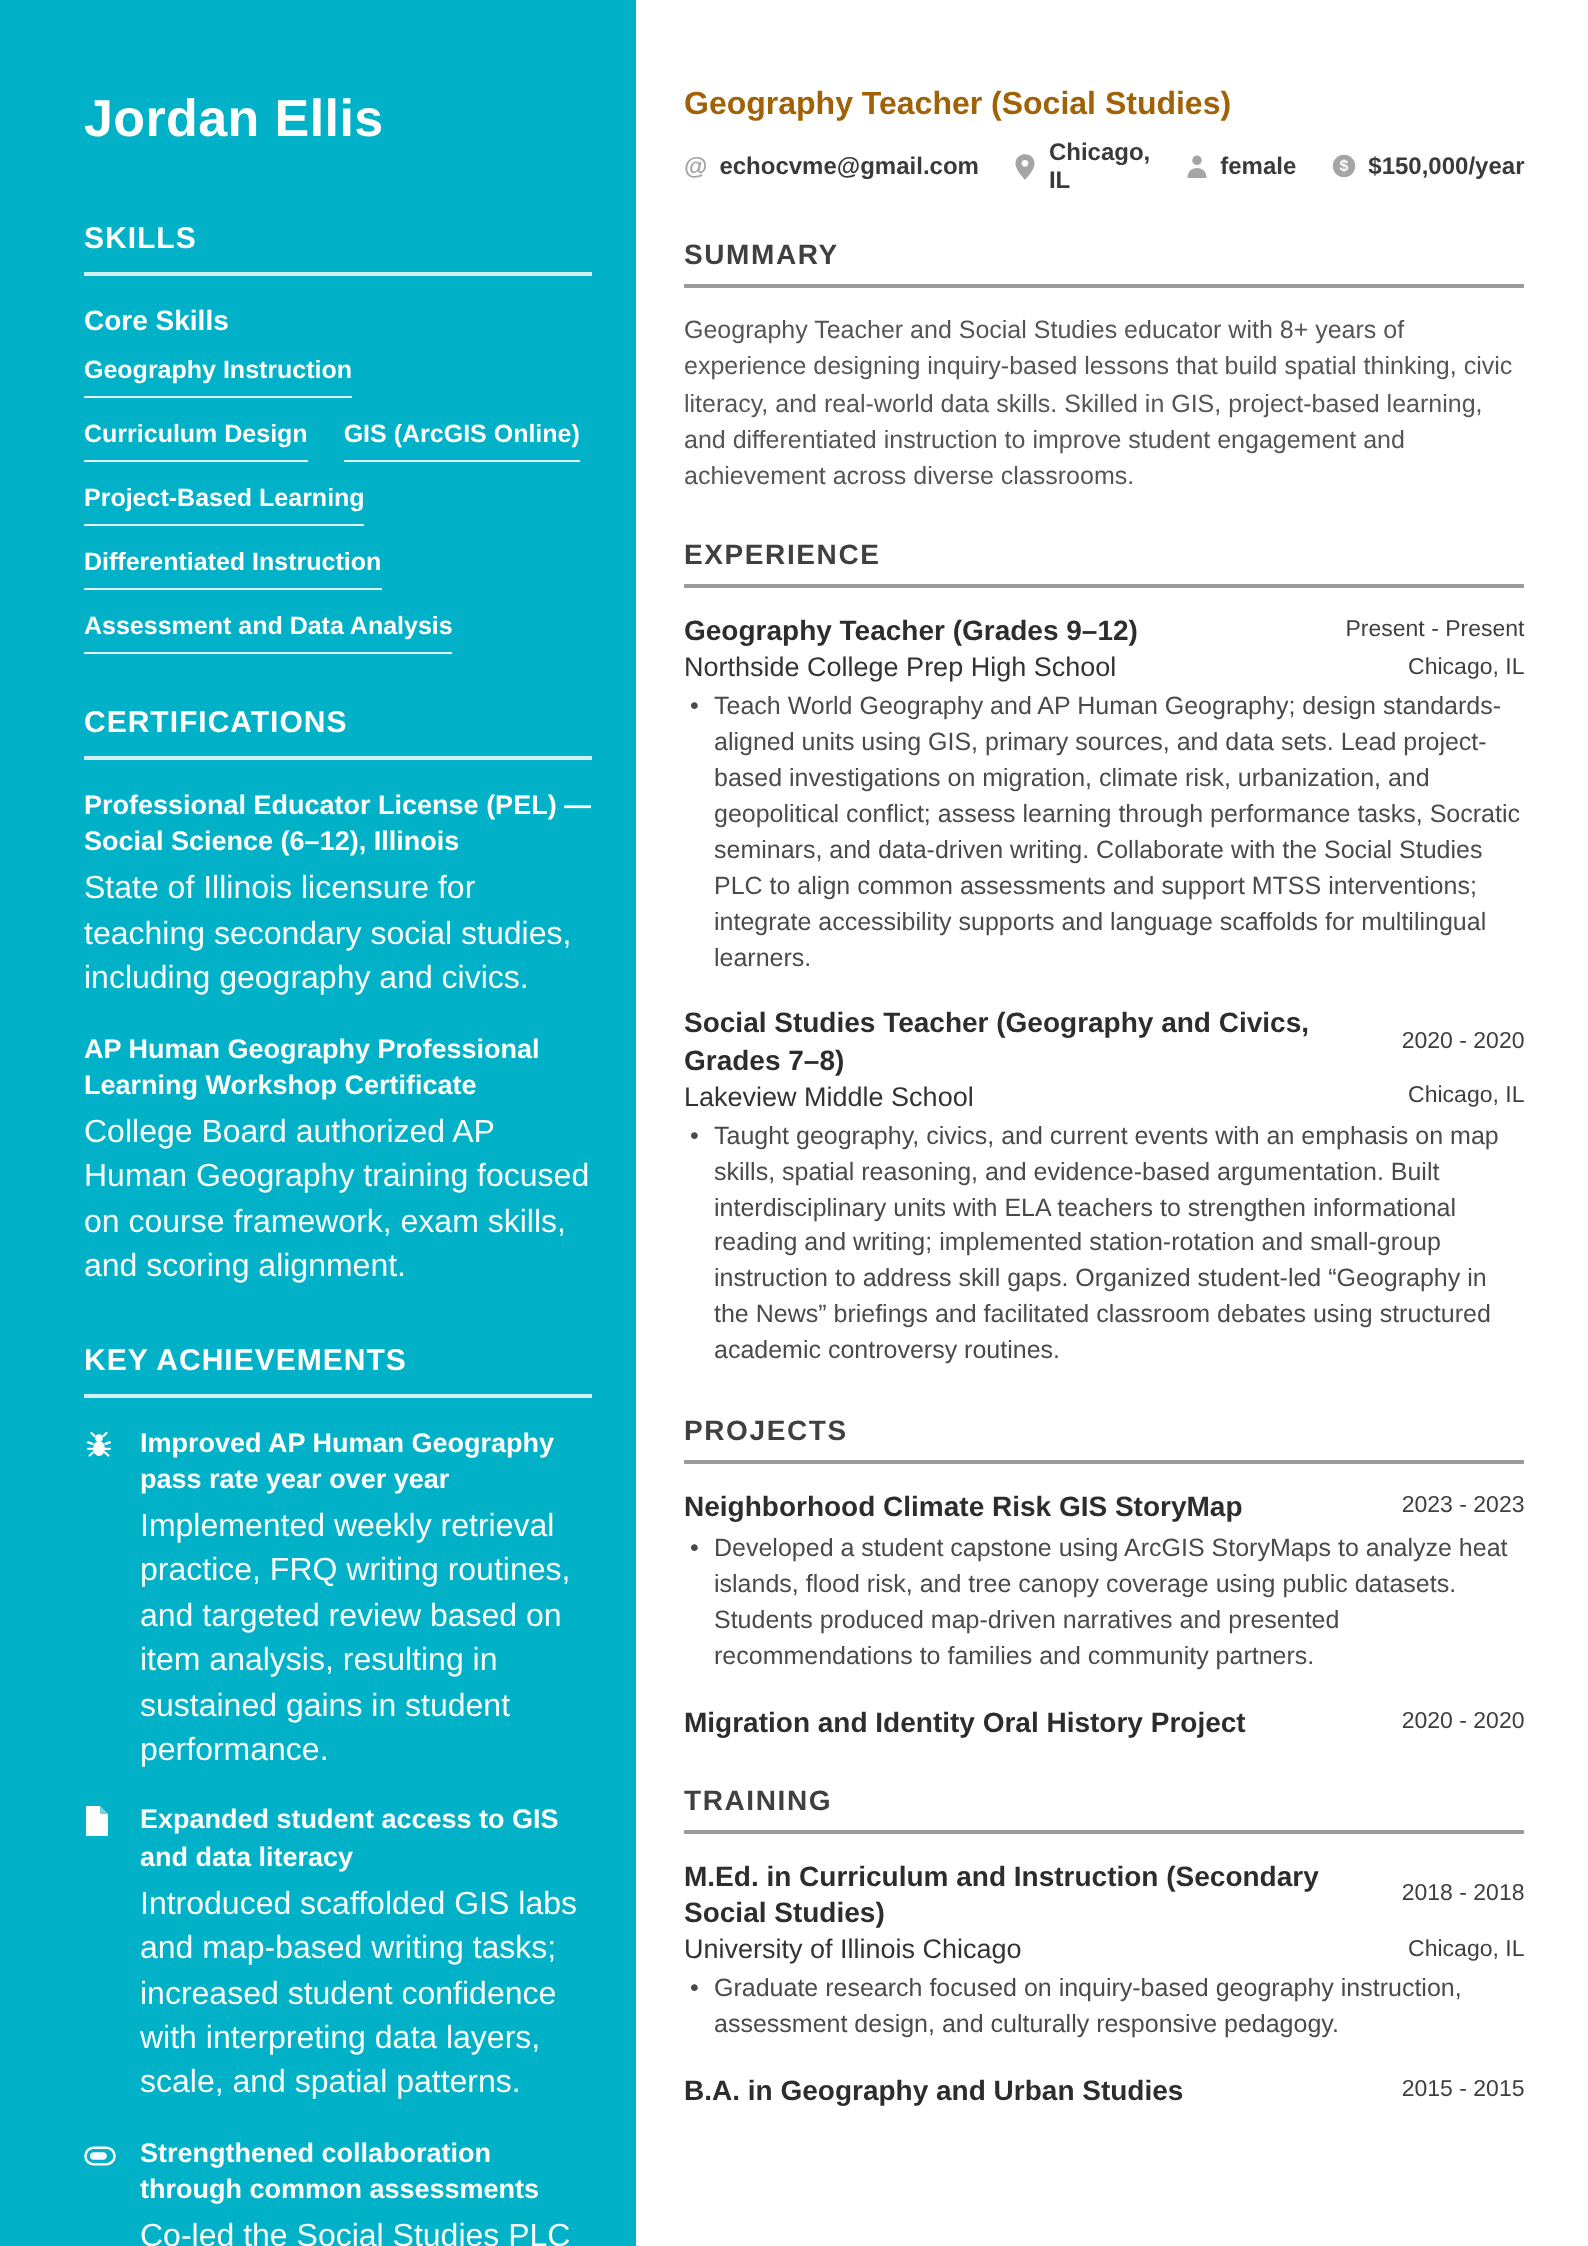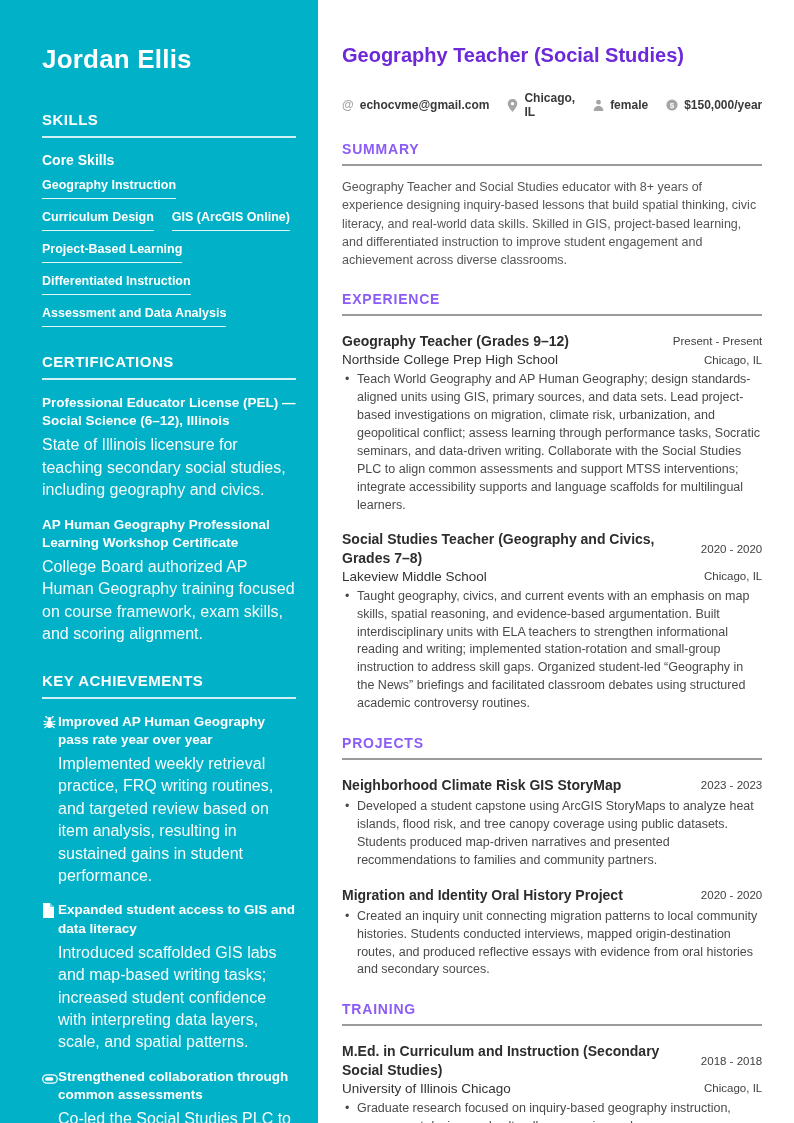--- a/index.html
+++ b/index.html
@@ -27,7 +27,7 @@
 
   
   .main { flex:1; display:flex; flex-direction:column; padding:44px 44px 14px 24px; }
-  .resume-title { font-size:20px; font-weight:600; color:#6d28d9; margin-bottom:24px; }
+  .resume-title { font-size:16px; font-weight:600; color:#a16207; margin-bottom:7px; }
   .contact-row { display:flex; align-items:center; gap:18px; }
   .contact-item { display:flex; align-items:center; gap:6px;
     font-size:12px; font-weight:700; color:#3a3a3a; }

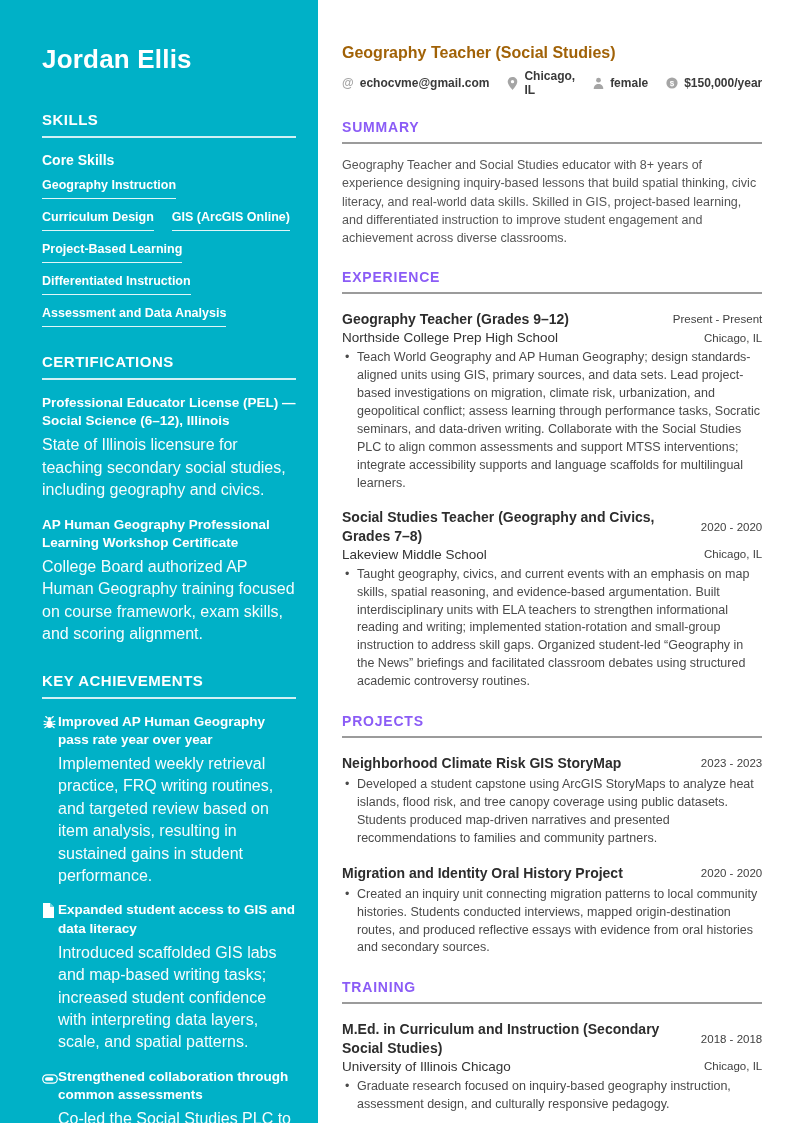--- a/index.html
+++ b/index.html
@@ -33,7 +33,7 @@
     font-size:12px; font-weight:700; color:#3a3a3a; }
   .contact-item .cicon { color:#a5a5a5; display:flex; align-items:center; }
   .main-section { margin-top:22px; }
-  .main-heading { font-size:14px; font-weight:600; color:#8b5cf6; letter-spacing:0.8px; }
+  .main-heading { font-size:14px; font-weight:600; color:#404040; letter-spacing:0.8px; }
   .main-divider { height:2px; background:#9b9b9b; margin:7px 0 12px; }
   .summary-text { font-size:12.5px; line-height:1.46; color:#555555; }
   .entry { margin-bottom:14px; }

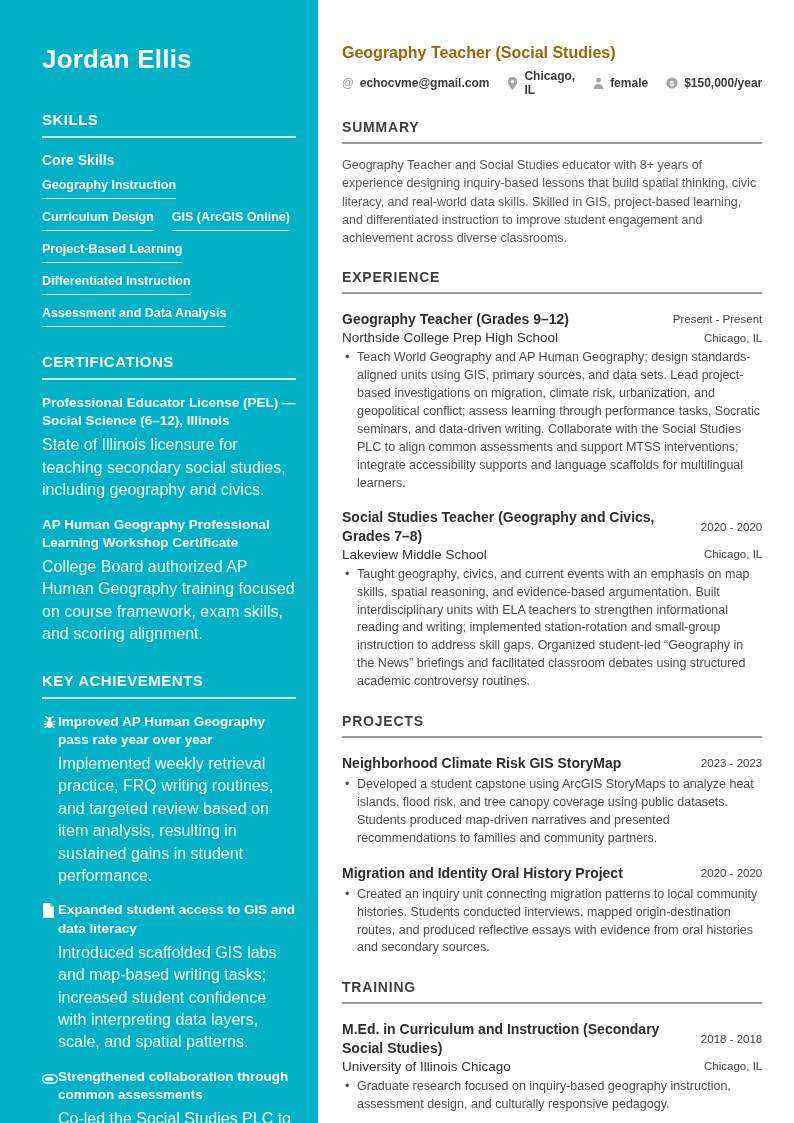--- a/index.html
+++ b/index.html
@@ -38,7 +38,7 @@
   .summary-text { font-size:12.5px; line-height:1.46; color:#555555; }
   .entry { margin-bottom:14px; }
   .entry:last-child { margin-bottom:0; }
-  .entry-row { display:flex; align-items:center; justify-content:space-between; gap:14px;margin-top:16px; }
+  .entry-row { display:flex; align-items:center; justify-content:space-between; gap:14px; }
   .entry-title { font-size:14px; font-weight:700; color:#2d2d2d; line-height:1.3; }
   .entry-dates { font-size:11.5px; color:#3f3f3f; white-space:nowrap; }
   .entry-sub { display:flex; align-items:center; justify-content:space-between; gap:26px; margin-top:2px; }

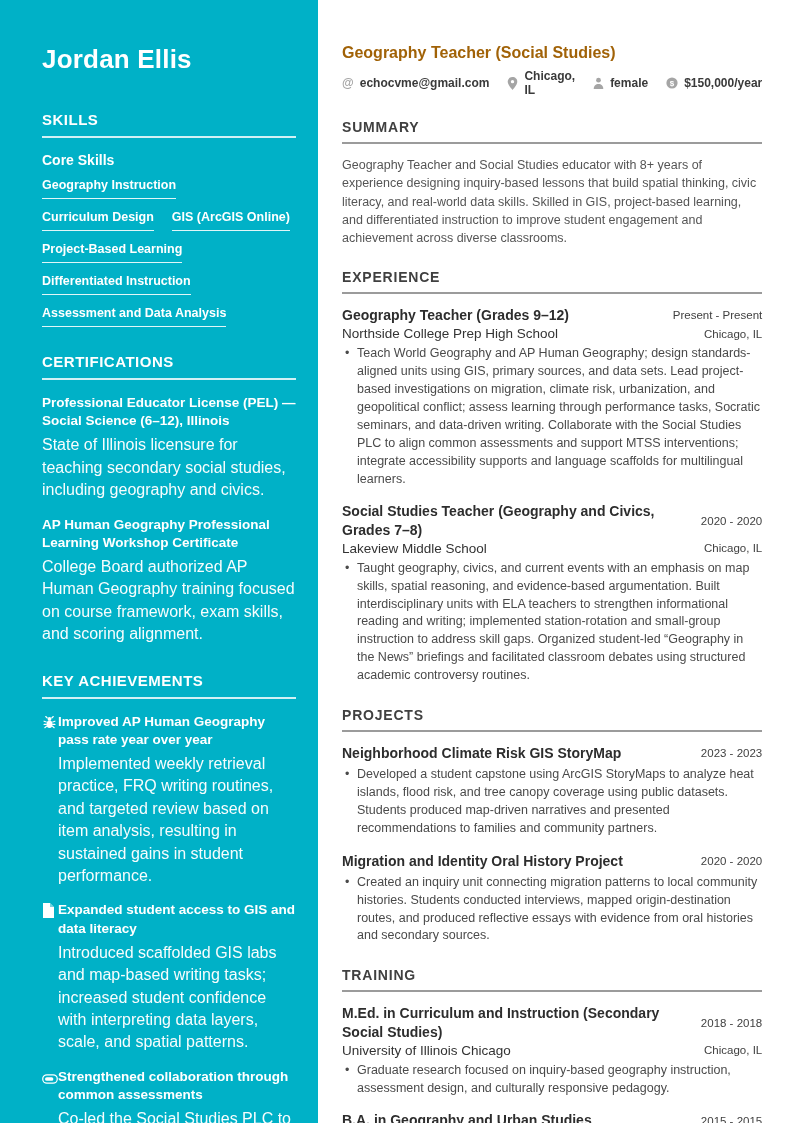--- a/index.html
+++ b/index.html
@@ -21,7 +21,7 @@
   .cert-item { margin-bottom:14px; }
   .cert-title, .ach-title, .train-title { font-size:13.5px; font-weight:700; line-height:1.35; margin-bottom:4px; }
   .cert-desc, .ach-desc, .train-desc { font-size:16px; line-height:1.4; color:rgba(255,255,255,0.97); }
-  .ach-item { display:flex; margin-bottom:14px; }
+  .ach-item { display:flex; gap:12px; margin-bottom:14px; }
   .ach-icon { flex:0 0 16px; padding-top:2px; }
   .train-item { margin-bottom:13px; }
 

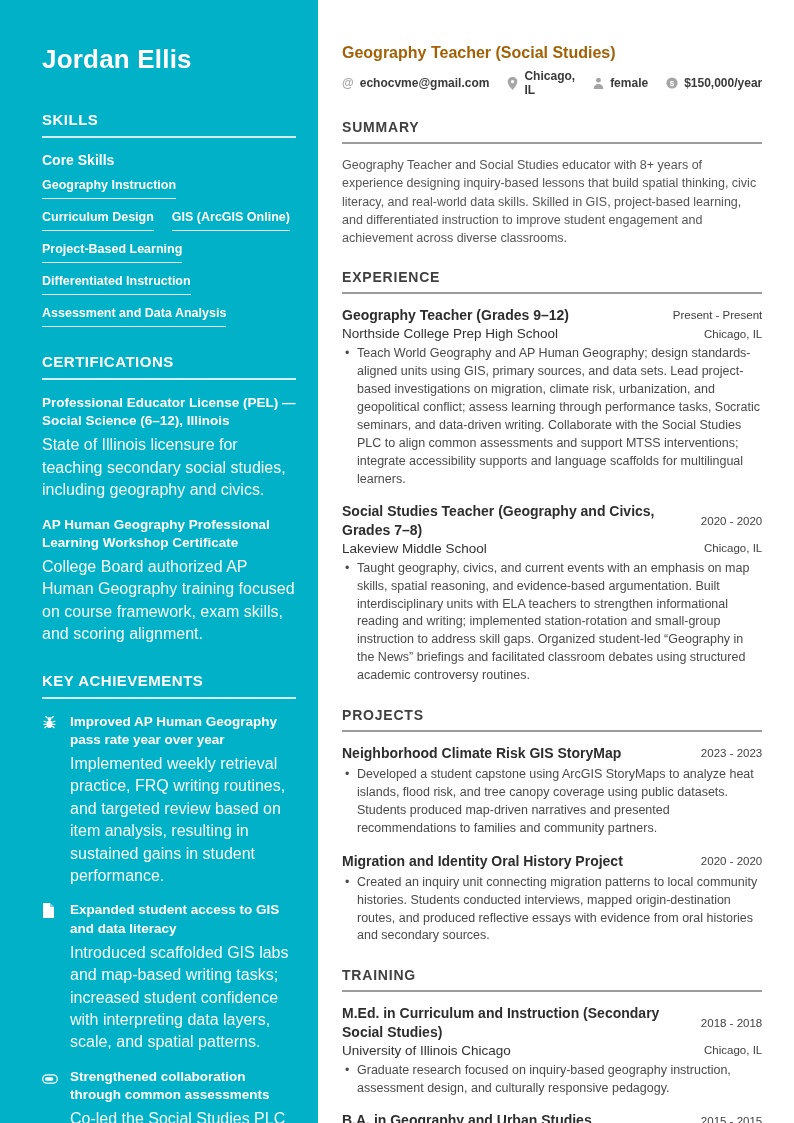--- a/index.html
+++ b/index.html
@@ -239,9 +239,6 @@
           <div class="entry-title">Migration and Identity Oral History Project</div>
           <div class="entry-dates">2020 - 2020</div>
         </div>
-        <div class="bullets">
-          <div class="bullet">Created an inquiry unit connecting migration patterns to local community histories. Students conducted interviews, mapped origin-destination routes, and produced reflective essays with evidence from oral histories and secondary sources.</div>
-        </div>
       </div>
     </section>
 

